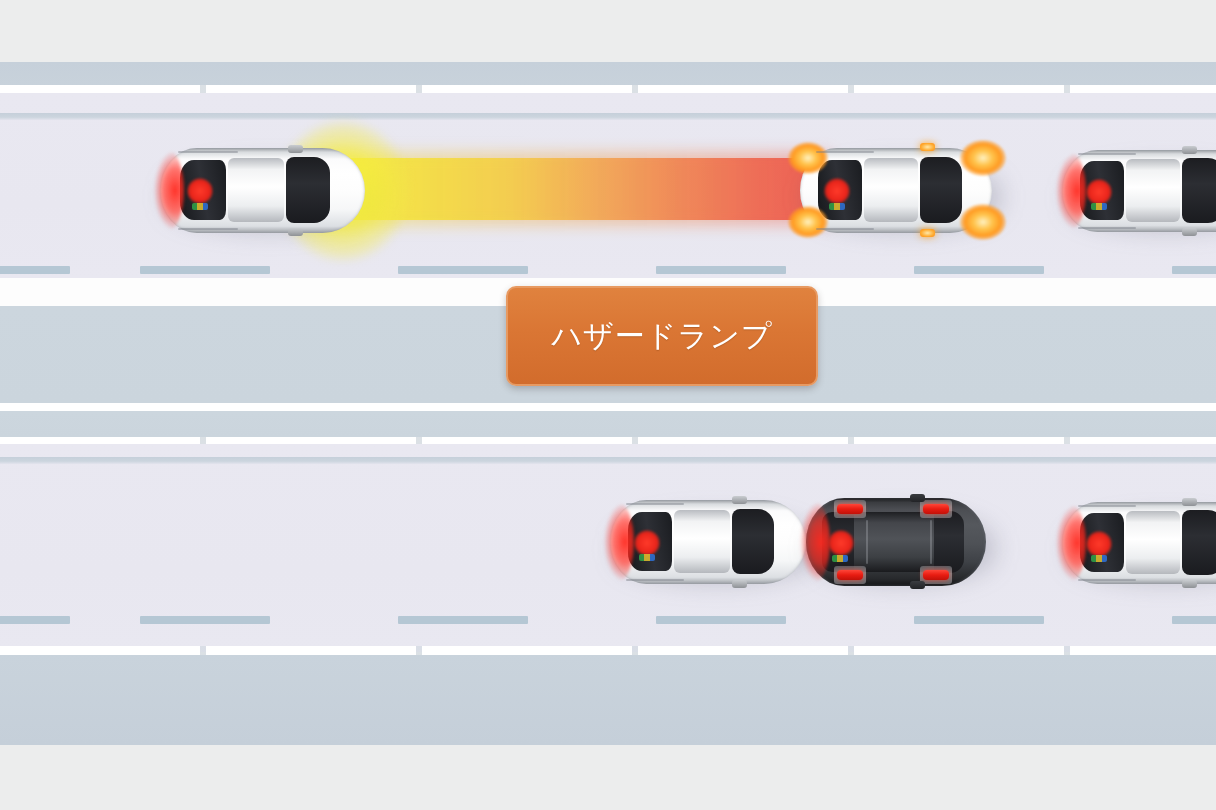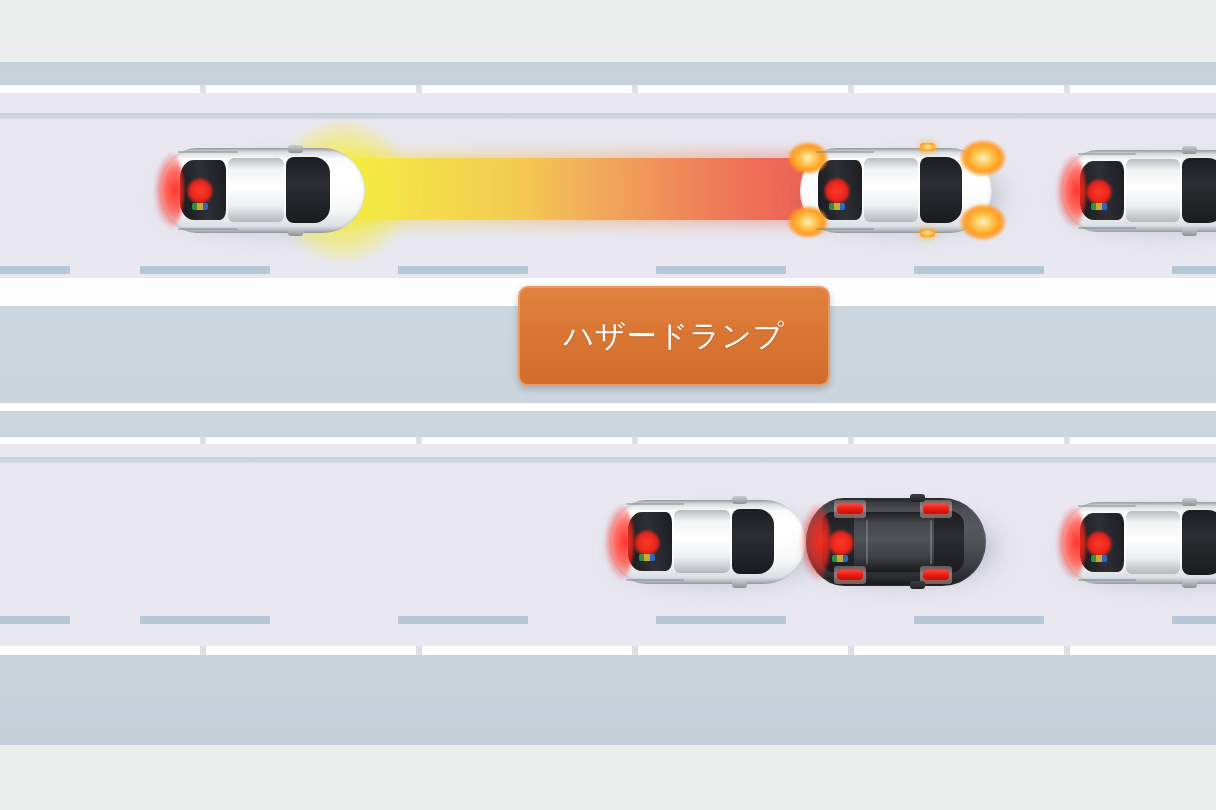--- a/index.html
+++ b/index.html
@@ -175,7 +175,7 @@
 
   
   #badge {
-    position:absolute; left:518px; top:286px; width:312px; height:100px;
+    position:absolute; left:506px; top:286px; width:312px; height:100px;
     background:linear-gradient(180deg,#e0823e 0%,#da7634 45%,#d26c2c 100%);
     border:2px solid #e79a62;
     border-radius:10px;

